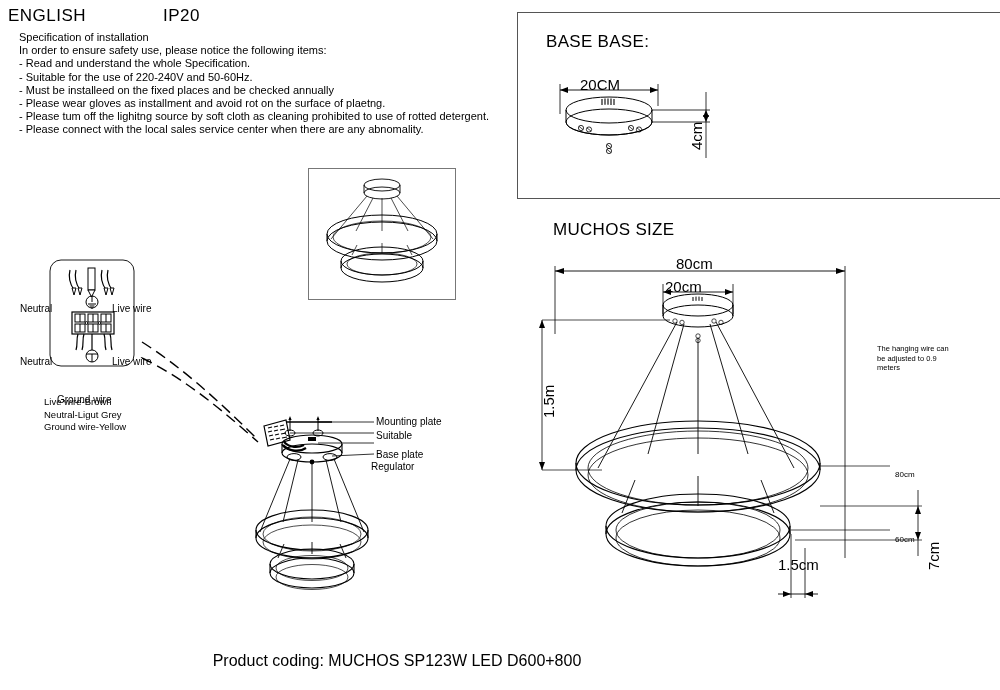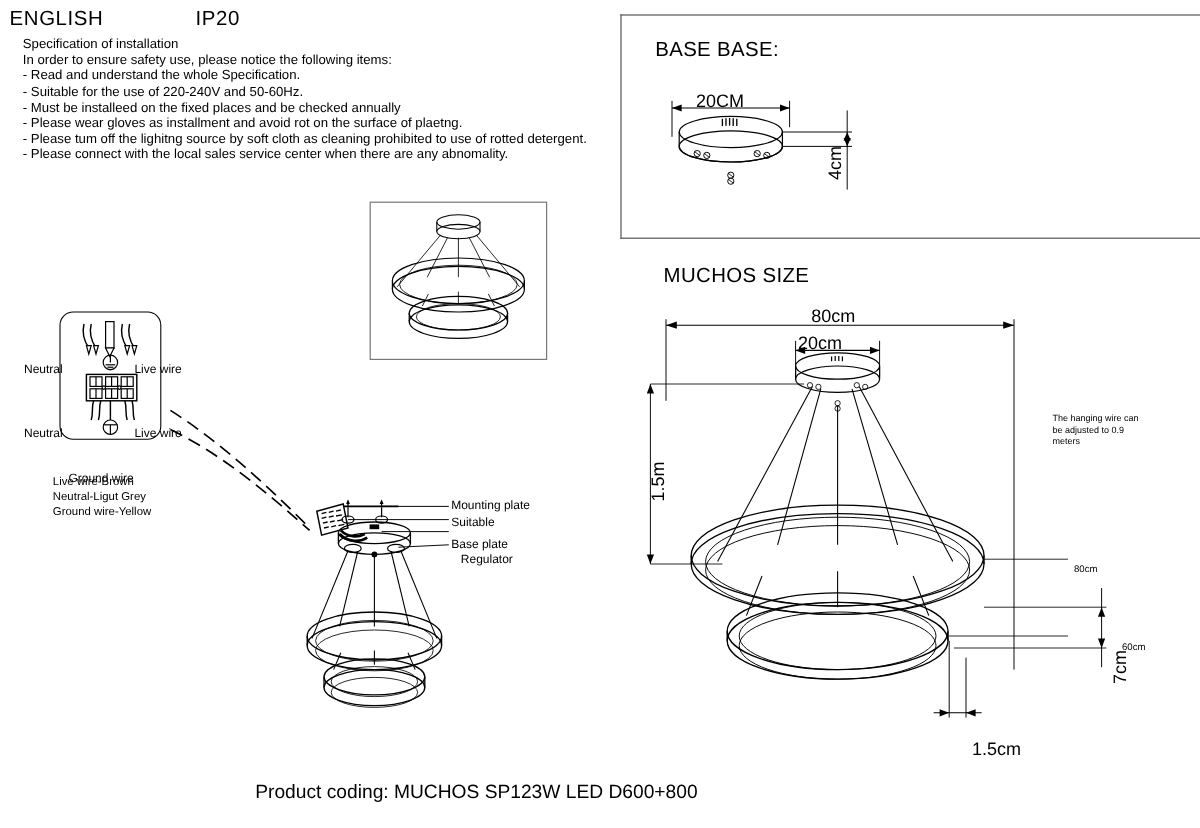--- a/index.html
+++ b/index.html
@@ -369,7 +369,7 @@
 <div class="abs callout" style="left:376px;top:416px;">Mounting plate</div>
 <div class="abs callout" style="left:376px;top:430px;">Suitable</div>
 <div class="abs callout" style="left:376px;top:449px;">Base plate</div>
-<div class="abs callout" style="left:384px;top:461px;">Regulator</div>
+<div class="abs callout" style="left:371px;top:461px;">Regulator</div>
 
 <div class="abs footer">Product coding: MUCHOS SP123W LED D600+800</div>
 

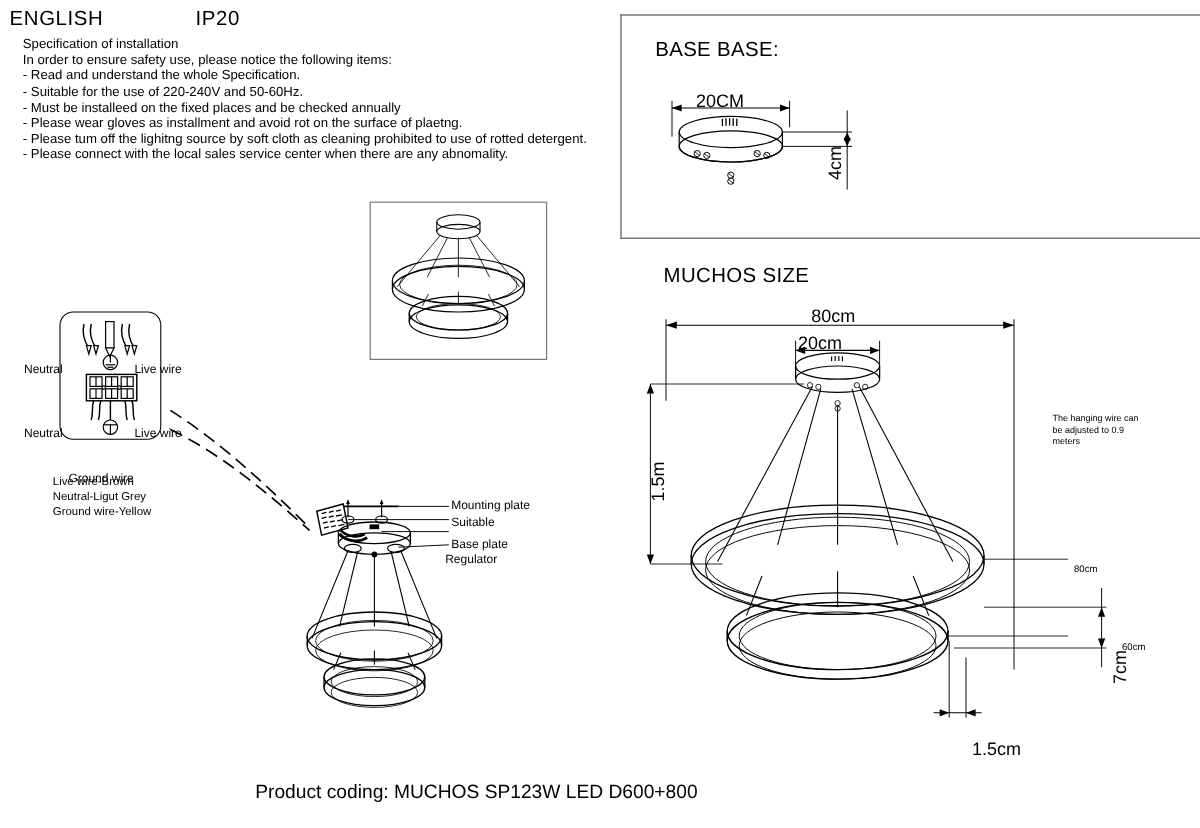--- a/index.html
+++ b/index.html
@@ -183,7 +183,7 @@
 <div class="abs dimlabel" style="left:665px;top:278px;">20cm</div>
 <div class="abs dimlabel rot90" style="left:540px;top:418px;">1.5m</div>
 <div class="abs dimlabel-sm" style="left:895px;top:470px;">80cm</div>
-<div class="abs dimlabel-sm" style="left:895px;top:535px;margin-left:40px;">60cm</div>
+<div class="abs dimlabel-sm" style="left:895px;top:535px;">60cm</div>
 <div class="abs dimlabel rot90" style="left:925px;top:570px;">7cm</div>
 <div class="abs dimlabel" style="left:778px;top:616px;margin-left:32px;">1.5cm</div>
 <div class="abs note" style="left:877px;top:344px;">The hanging wire can

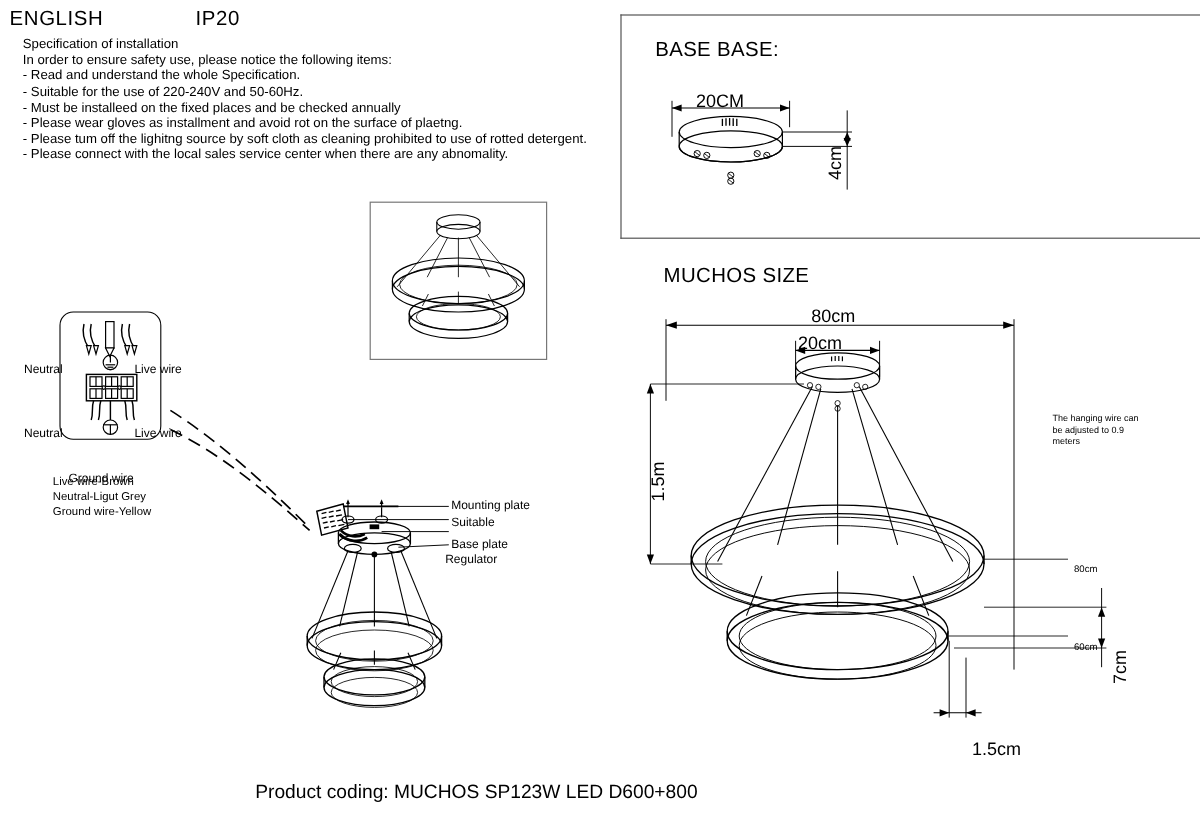--- a/index.html
+++ b/index.html
@@ -185,7 +185,7 @@
 <div class="abs dimlabel-sm" style="left:895px;top:470px;">80cm</div>
 <div class="abs dimlabel-sm" style="left:895px;top:535px;">60cm</div>
 <div class="abs dimlabel rot90" style="left:925px;top:570px;">7cm</div>
-<div class="abs dimlabel" style="left:778px;top:616px;margin-left:32px;">1.5cm</div>
+<div class="abs dimlabel" style="left:778px;top:556px;">1.5cm</div>
 <div class="abs note" style="left:877px;top:344px;">The hanging wire can
 be adjusted to 0.9
 meters</div>

